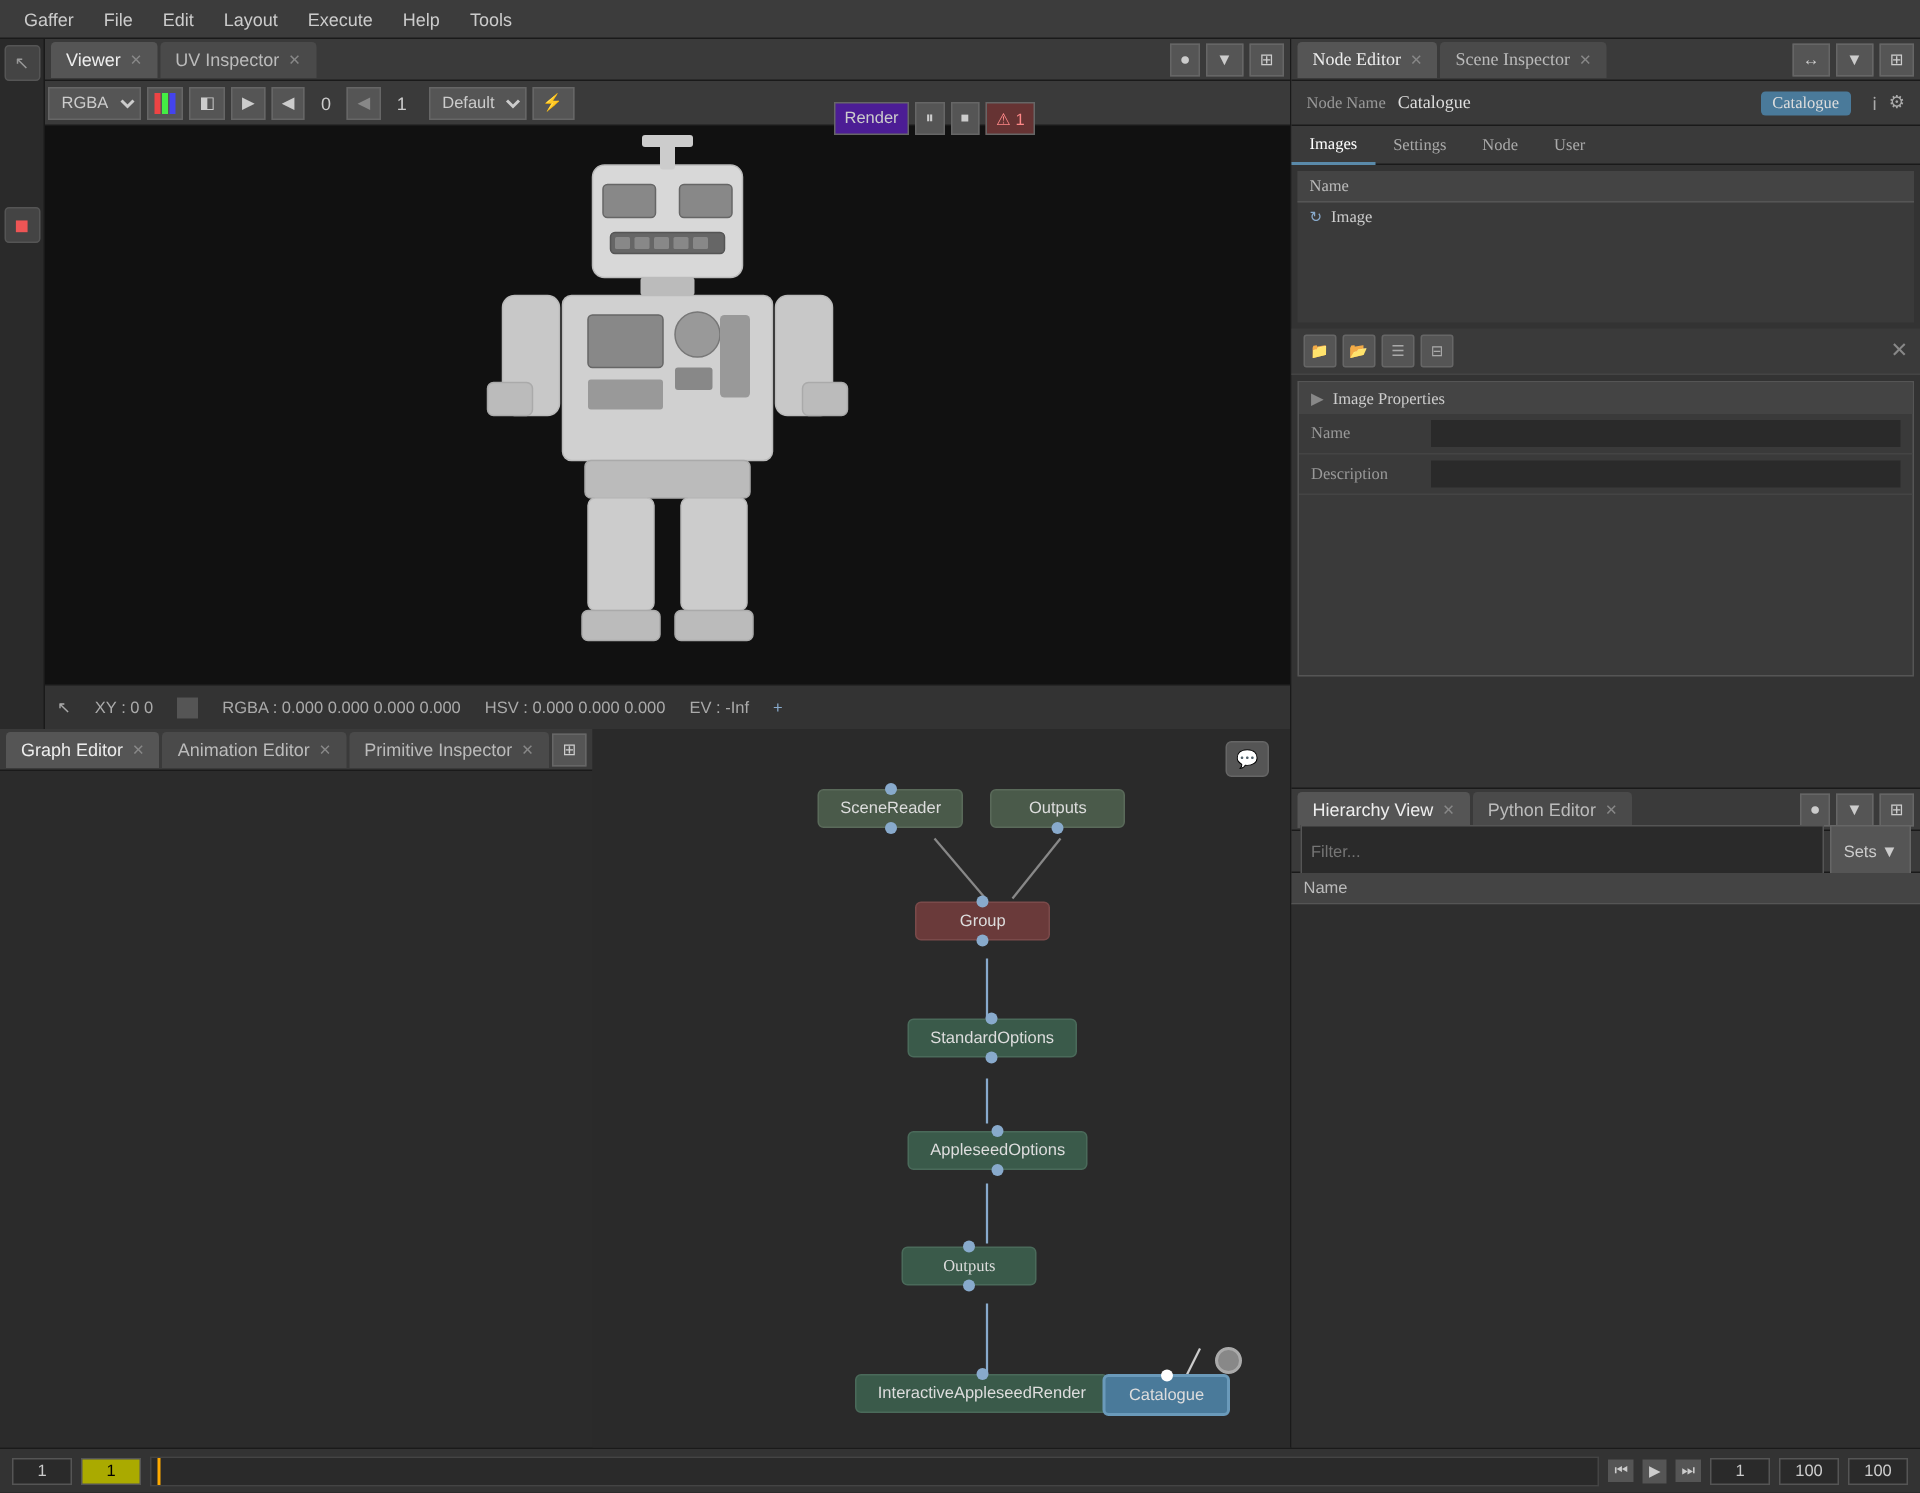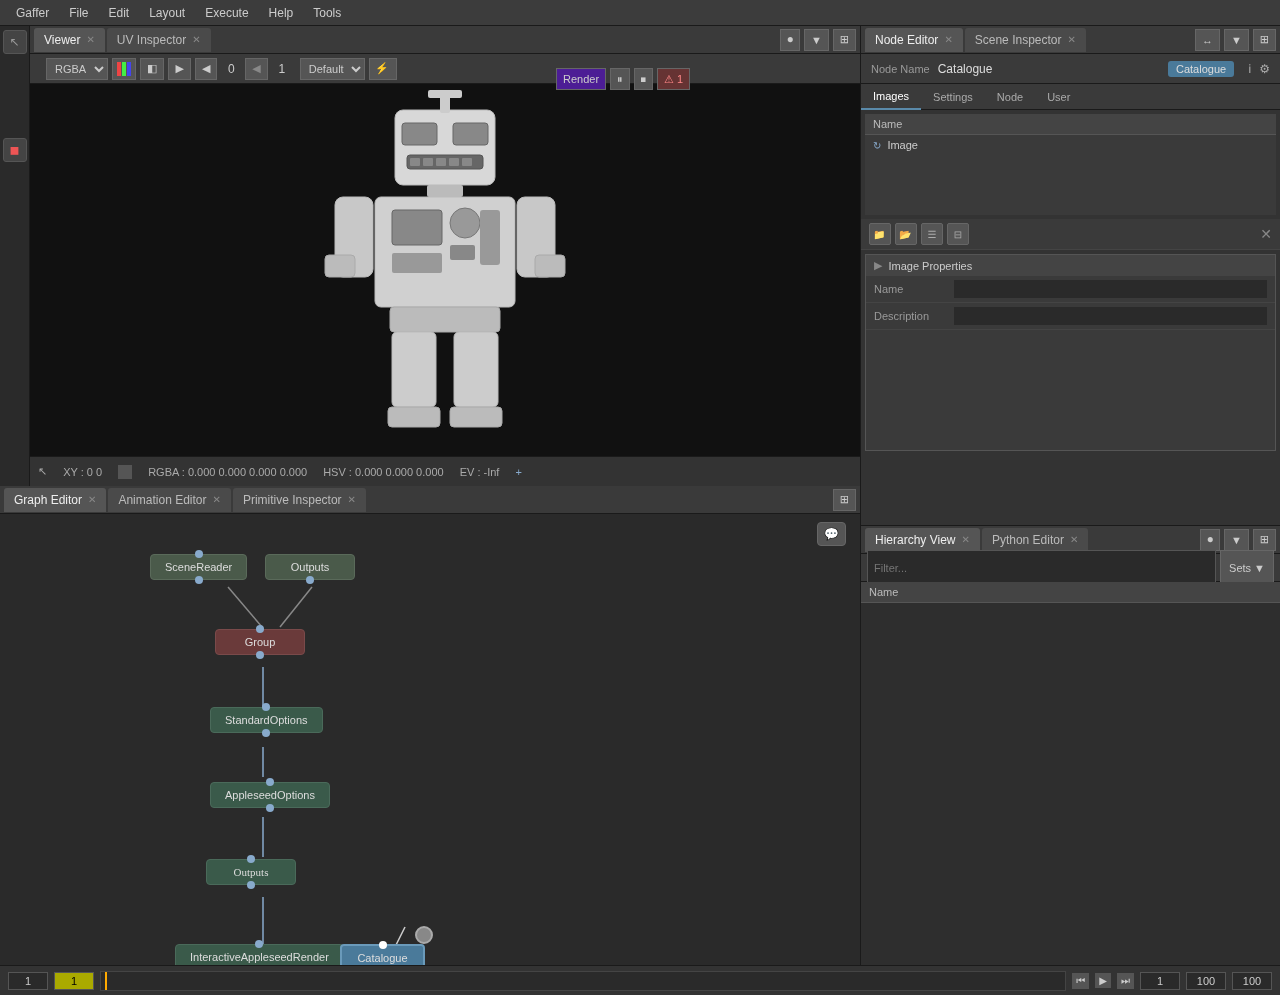--- a/index.html
+++ b/index.html
@@ -681,7 +681,7 @@
 
   <div class="right-panel">
 
-    <div class="node-editor" style="flex:0 0 500px;">
+    <div class="node-editor" style="flex:0 0 500px;font-family:Liberation Serif, serif;">
       <div class="tab-bar">
         <div class="tab active">
           <span>Node Editor</span>

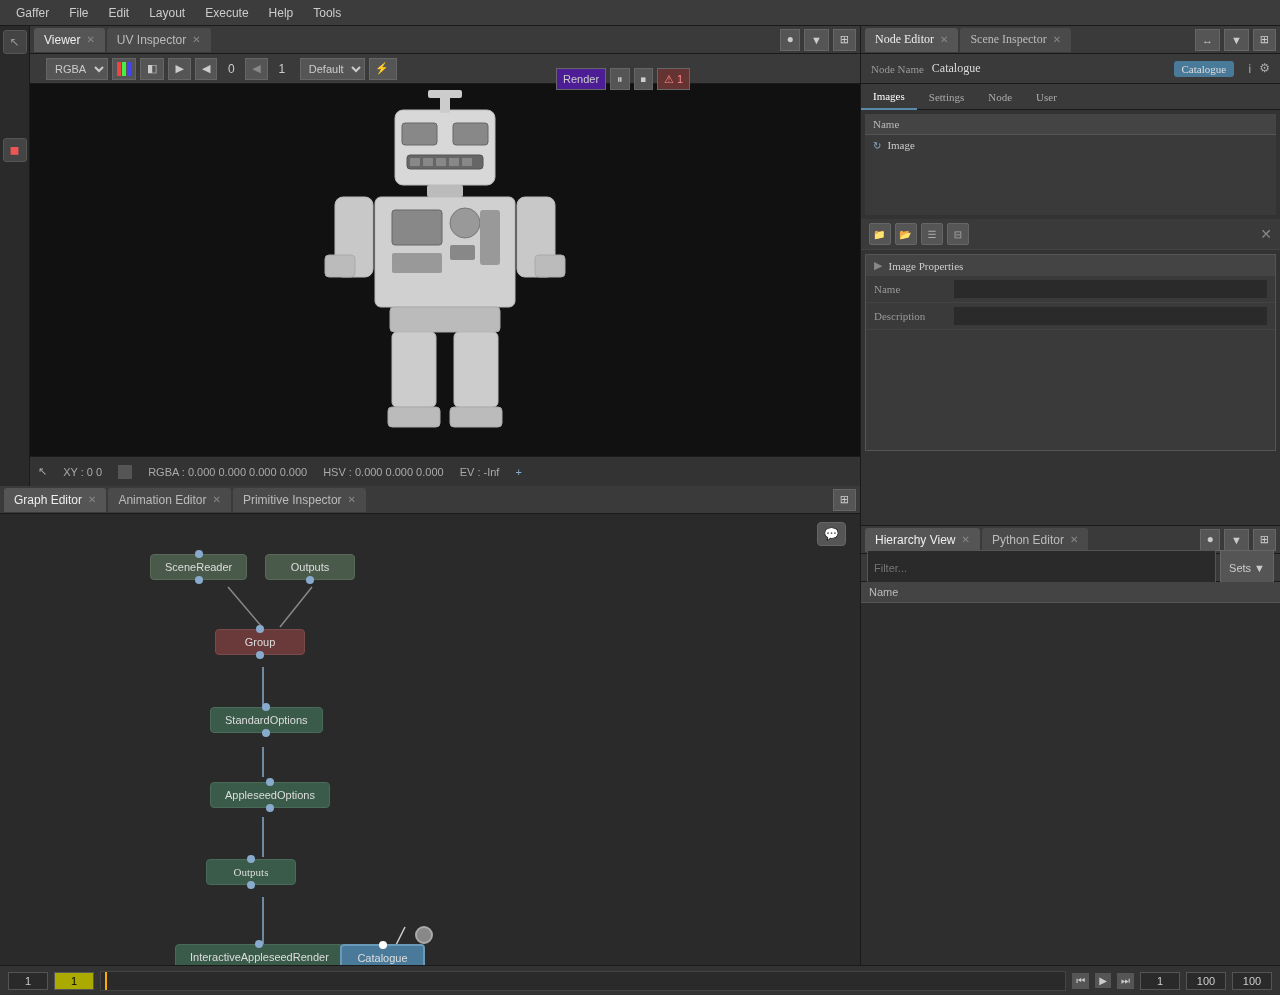--- a/index.html
+++ b/index.html
@@ -97,7 +97,7 @@
       height: 30px;
       display: flex;
       align-items: center;
-      padding: 0 16px;
+      padding: 0 2px;
       gap: 4px;
       border-bottom: 1px solid #1a1a1a;
     }

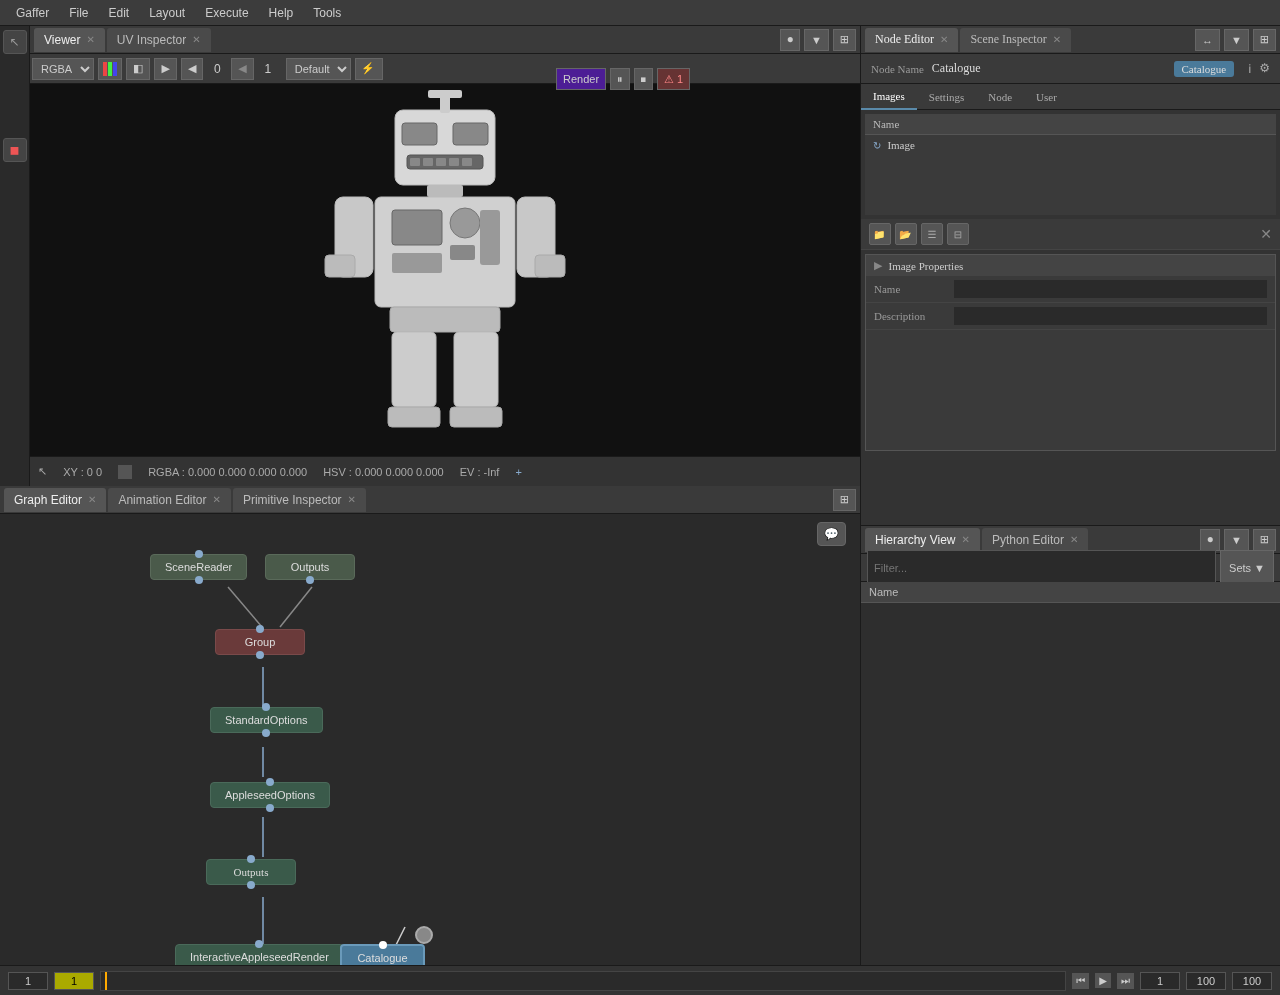--- a/index.html
+++ b/index.html
@@ -585,7 +585,7 @@
       </div>
     </div>
 
-    <div style="flex:1; display:flex; flex-direction:column;justify-content:center;">
+    <div style="flex:1; display:flex; justify-content:center;">
 
       <div class="tab-bar">
         <div class="tab active">

